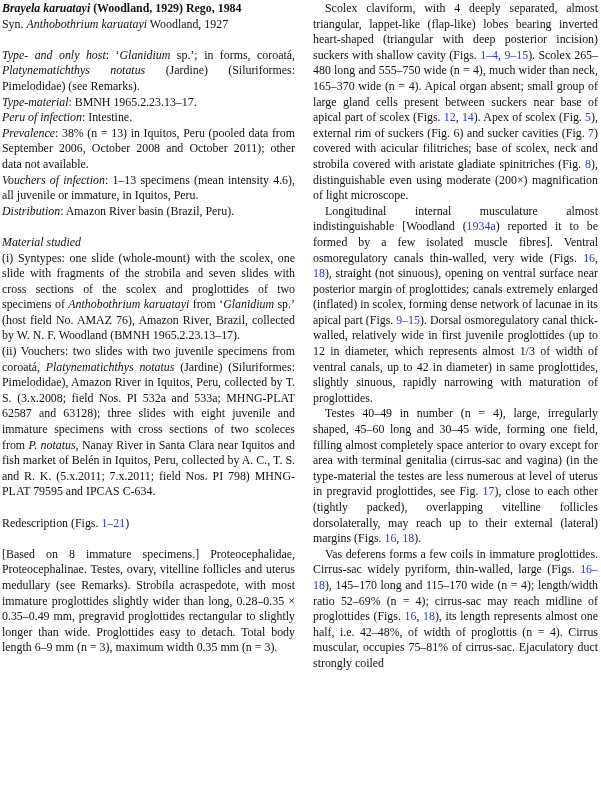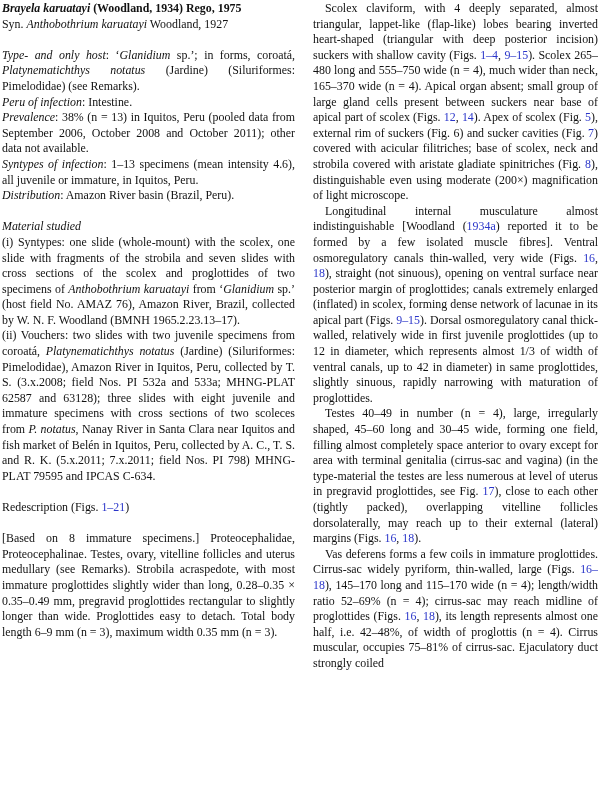--- a/index.html
+++ b/index.html
@@ -25,7 +25,7 @@
 <body>
 
 <div class="col col-left">
-  <p><b><i>Brayela karuatayi</i><span> (Woodland, 1934) Rego, 1975</span></b></p>
+  <p><b><i>Brayela karuatayi</i><span> (Woodland, 1929) Rego, 1984</span></b></p>
   <p><span>Syn. </span><i>Anthobothrium karuatayi</i><span> Woodland, 1927</span></p>
   <div class="gap"></div>
   <p><i>Type- and only host</i><span>: ‘</span><i>Glanidium</i><span> sp.’; in forms, coroatá, </span><i>Platynematichthys notatus</i><span> (Jardine) (Siluriformes: Pimelodidae) (see Remarks).</span></p>

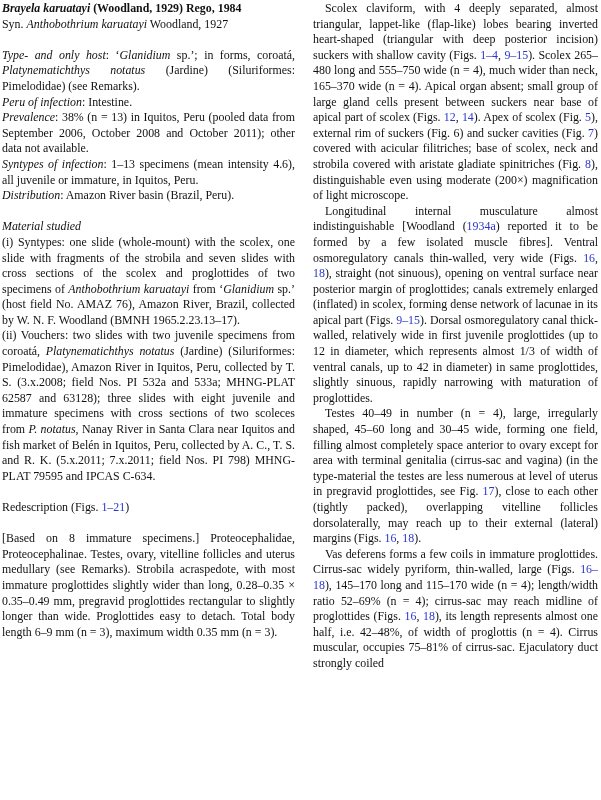--- a/index.html
+++ b/index.html
@@ -29,6 +29,7 @@
   <p><span>Syn. </span><i>Anthobothrium karuatayi</i><span> Woodland, 1927</span></p>
   <div class="gap"></div>
   <p><i>Type- and only host</i><span>: ‘</span><i>Glanidium</i><span> sp.’; in forms, coroatá, </span><i>Platynematichthys notatus</i><span> (Jardine) (Siluriformes: Pimelodidae) (see Remarks).</span></p>
+  <p><i>Type-material</i><span>: BMNH 1965.2.23.13–17.</span></p>
   <p><i>Peru of infection</i><span>: Intestine.</span></p>
   <p><i>Prevalence</i><span>: 38% (n = 13) in Iquitos, Peru (pooled data from September 2006, October 2008 and October 2011); other data not available.</span></p>
   <p><i>Syntypes of infection</i><span>: 1–13 specimens (mean intensity 4.6), all juvenile or immature, in Iquitos, Peru.</span></p>

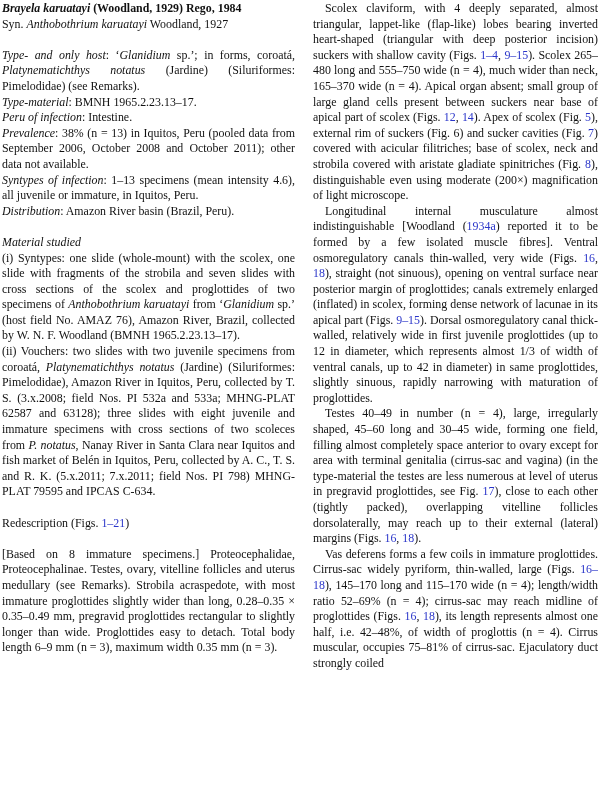--- a/index.html
+++ b/index.html
@@ -32,7 +32,7 @@
   <p><i>Type-material</i><span>: BMNH 1965.2.23.13–17.</span></p>
   <p><i>Peru of infection</i><span>: Intestine.</span></p>
   <p><i>Prevalence</i><span>: 38% (n = 13) in Iquitos, Peru (pooled data from September 2006, October 2008 and October 2011); other data not available.</span></p>
-  <p><i>Syntypes of infection</i><span>: 1–13 specimens (mean intensity 4.6), all juvenile or immature, in Iquitos, Peru.</span></p>
+  <p><i>Vouchers of infection</i><span>: 1–13 specimens (mean intensity 4.6), all juvenile or immature, in Iquitos, Peru.</span></p>
   <p><i>Distribution</i><span>: Amazon River basin (Brazil, Peru).</span></p>
   <div class="gap"></div>
   <p><i>Material studied</i></p>

